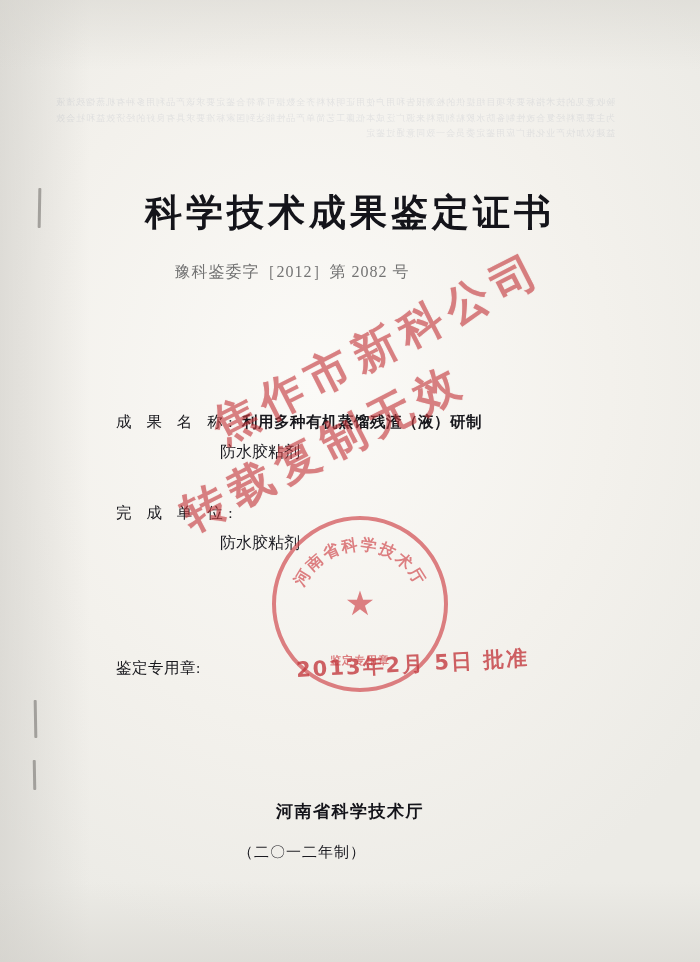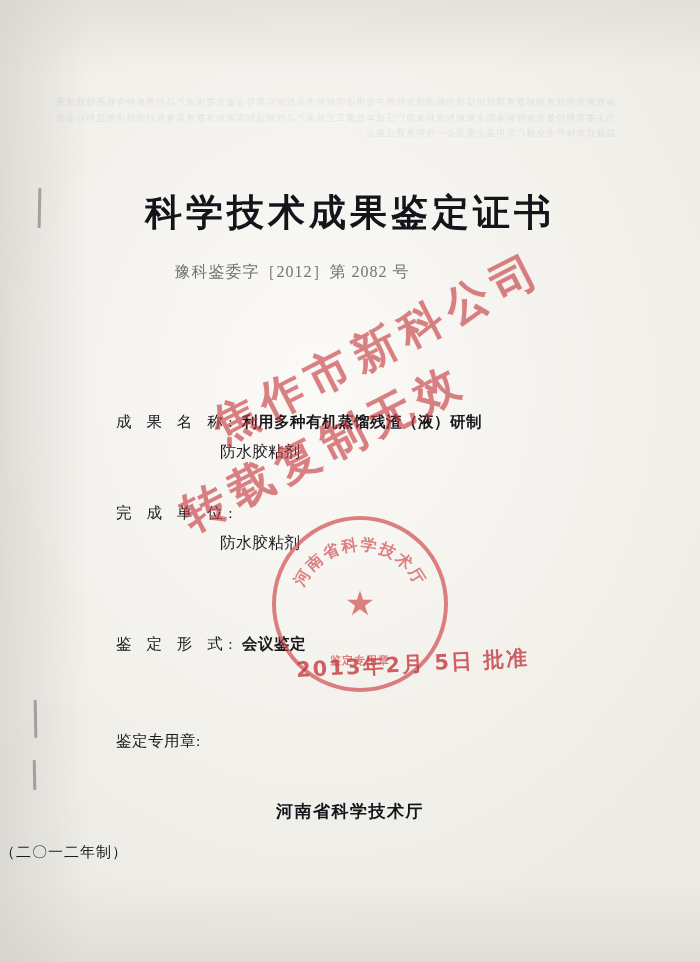--- a/index.html
+++ b/index.html
@@ -275,10 +275,6 @@
 
       <div class="gap-1"></div>
 
-      <div class="field-row">
-        <span class="field-label spaced">鉴 定 形 式:</span>
-        <span class="field-value">会议鉴定</span>
-      </div>
 
       <div class="gap-2"></div>
 

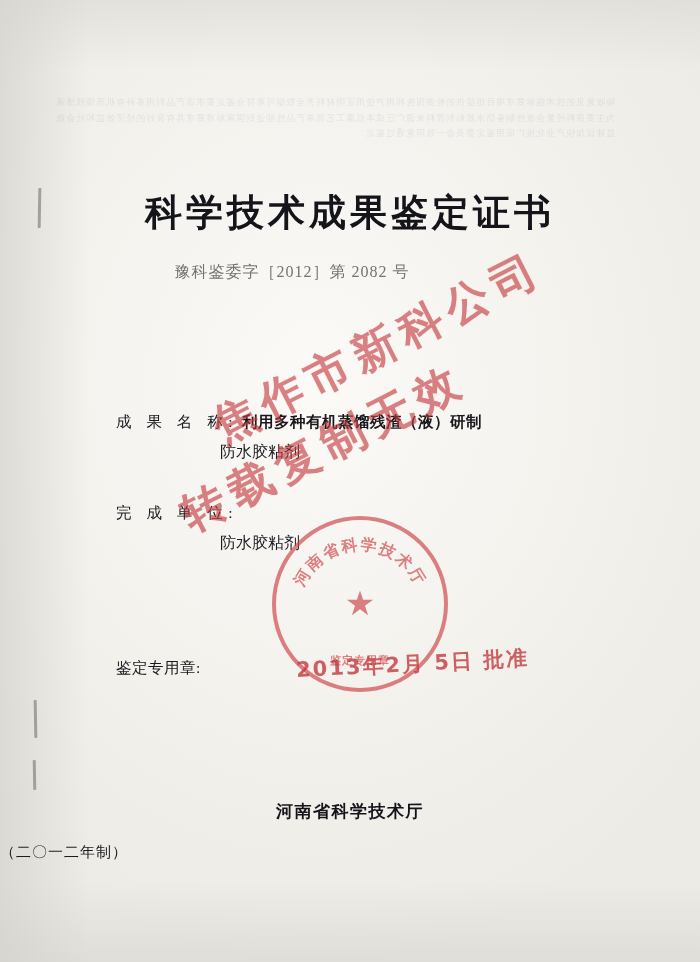--- a/index.html
+++ b/index.html
@@ -148,7 +148,7 @@
     top: 843px;
     left: 0;
     width: 604px;
-    text-align: left;
+    text-align: center;
     font-size: 15px;
     letter-spacing: 1px;
     color: #1a1a20;

